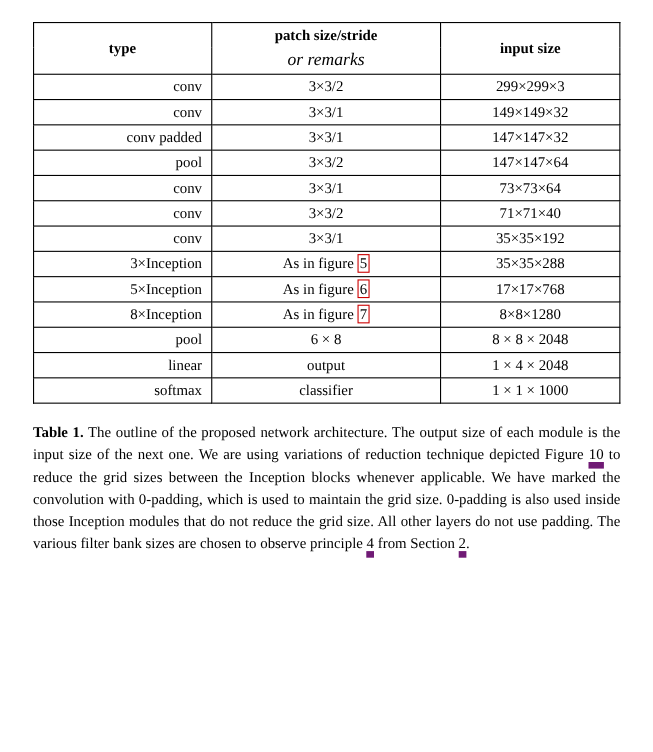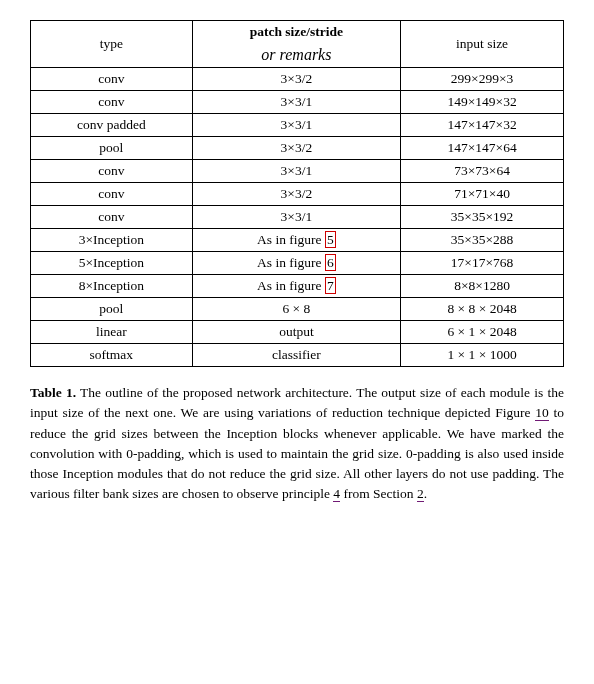--- a/index.html
+++ b/index.html
@@ -30,7 +30,7 @@
     }
 
     th {
-      font-weight: normal;
+      font-weight: bold;
     }
 
     td.type-col {

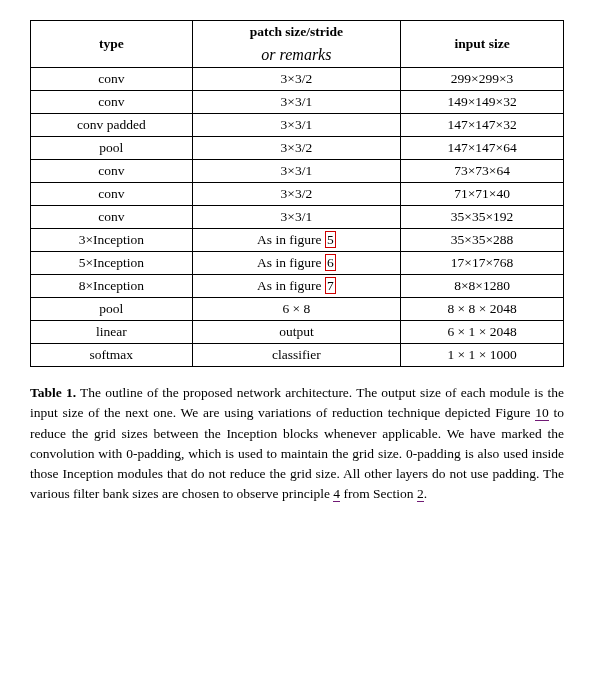--- a/index.html
+++ b/index.html
@@ -34,7 +34,7 @@
     }
 
     td.type-col {
-      text-align: center;
+      text-align: right;
     }
 
     .header-main {

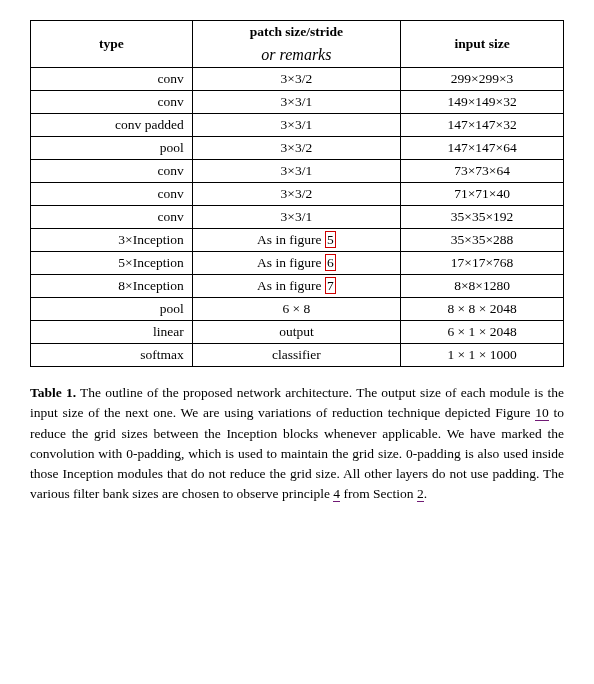--- a/index.html
+++ b/index.html
@@ -146,7 +146,7 @@
         <tr>
           <td class="type-col">linear</td>
           <td>output</td>
-          <td>6 × 1 × 2048</td>
+          <td>1 × 4 × 2048</td>
         </tr>
         <tr>
           <td class="type-col">softmax</td>

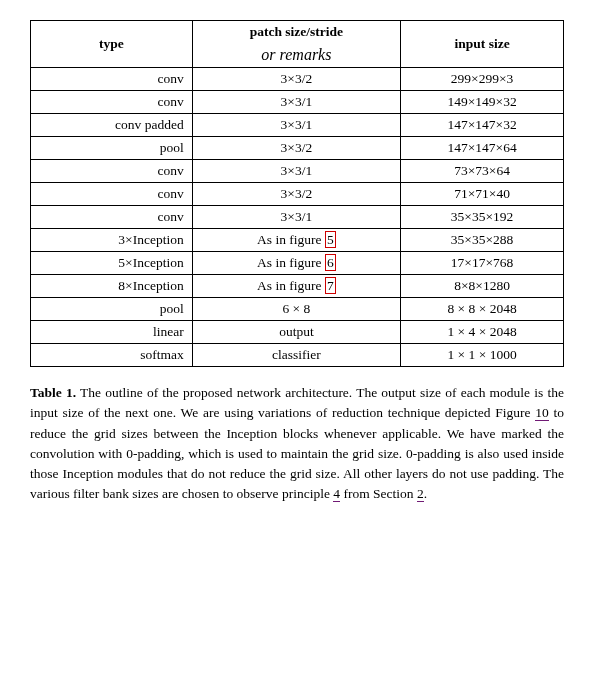--- a/index.html
+++ b/index.html
@@ -69,7 +69,7 @@
 
     .ref-link {
       color: #000;
-      border-bottom: 1px solid #701a75;
+      border-bottom: 6px solid #701a75;
     }
   </style>
 </head>

